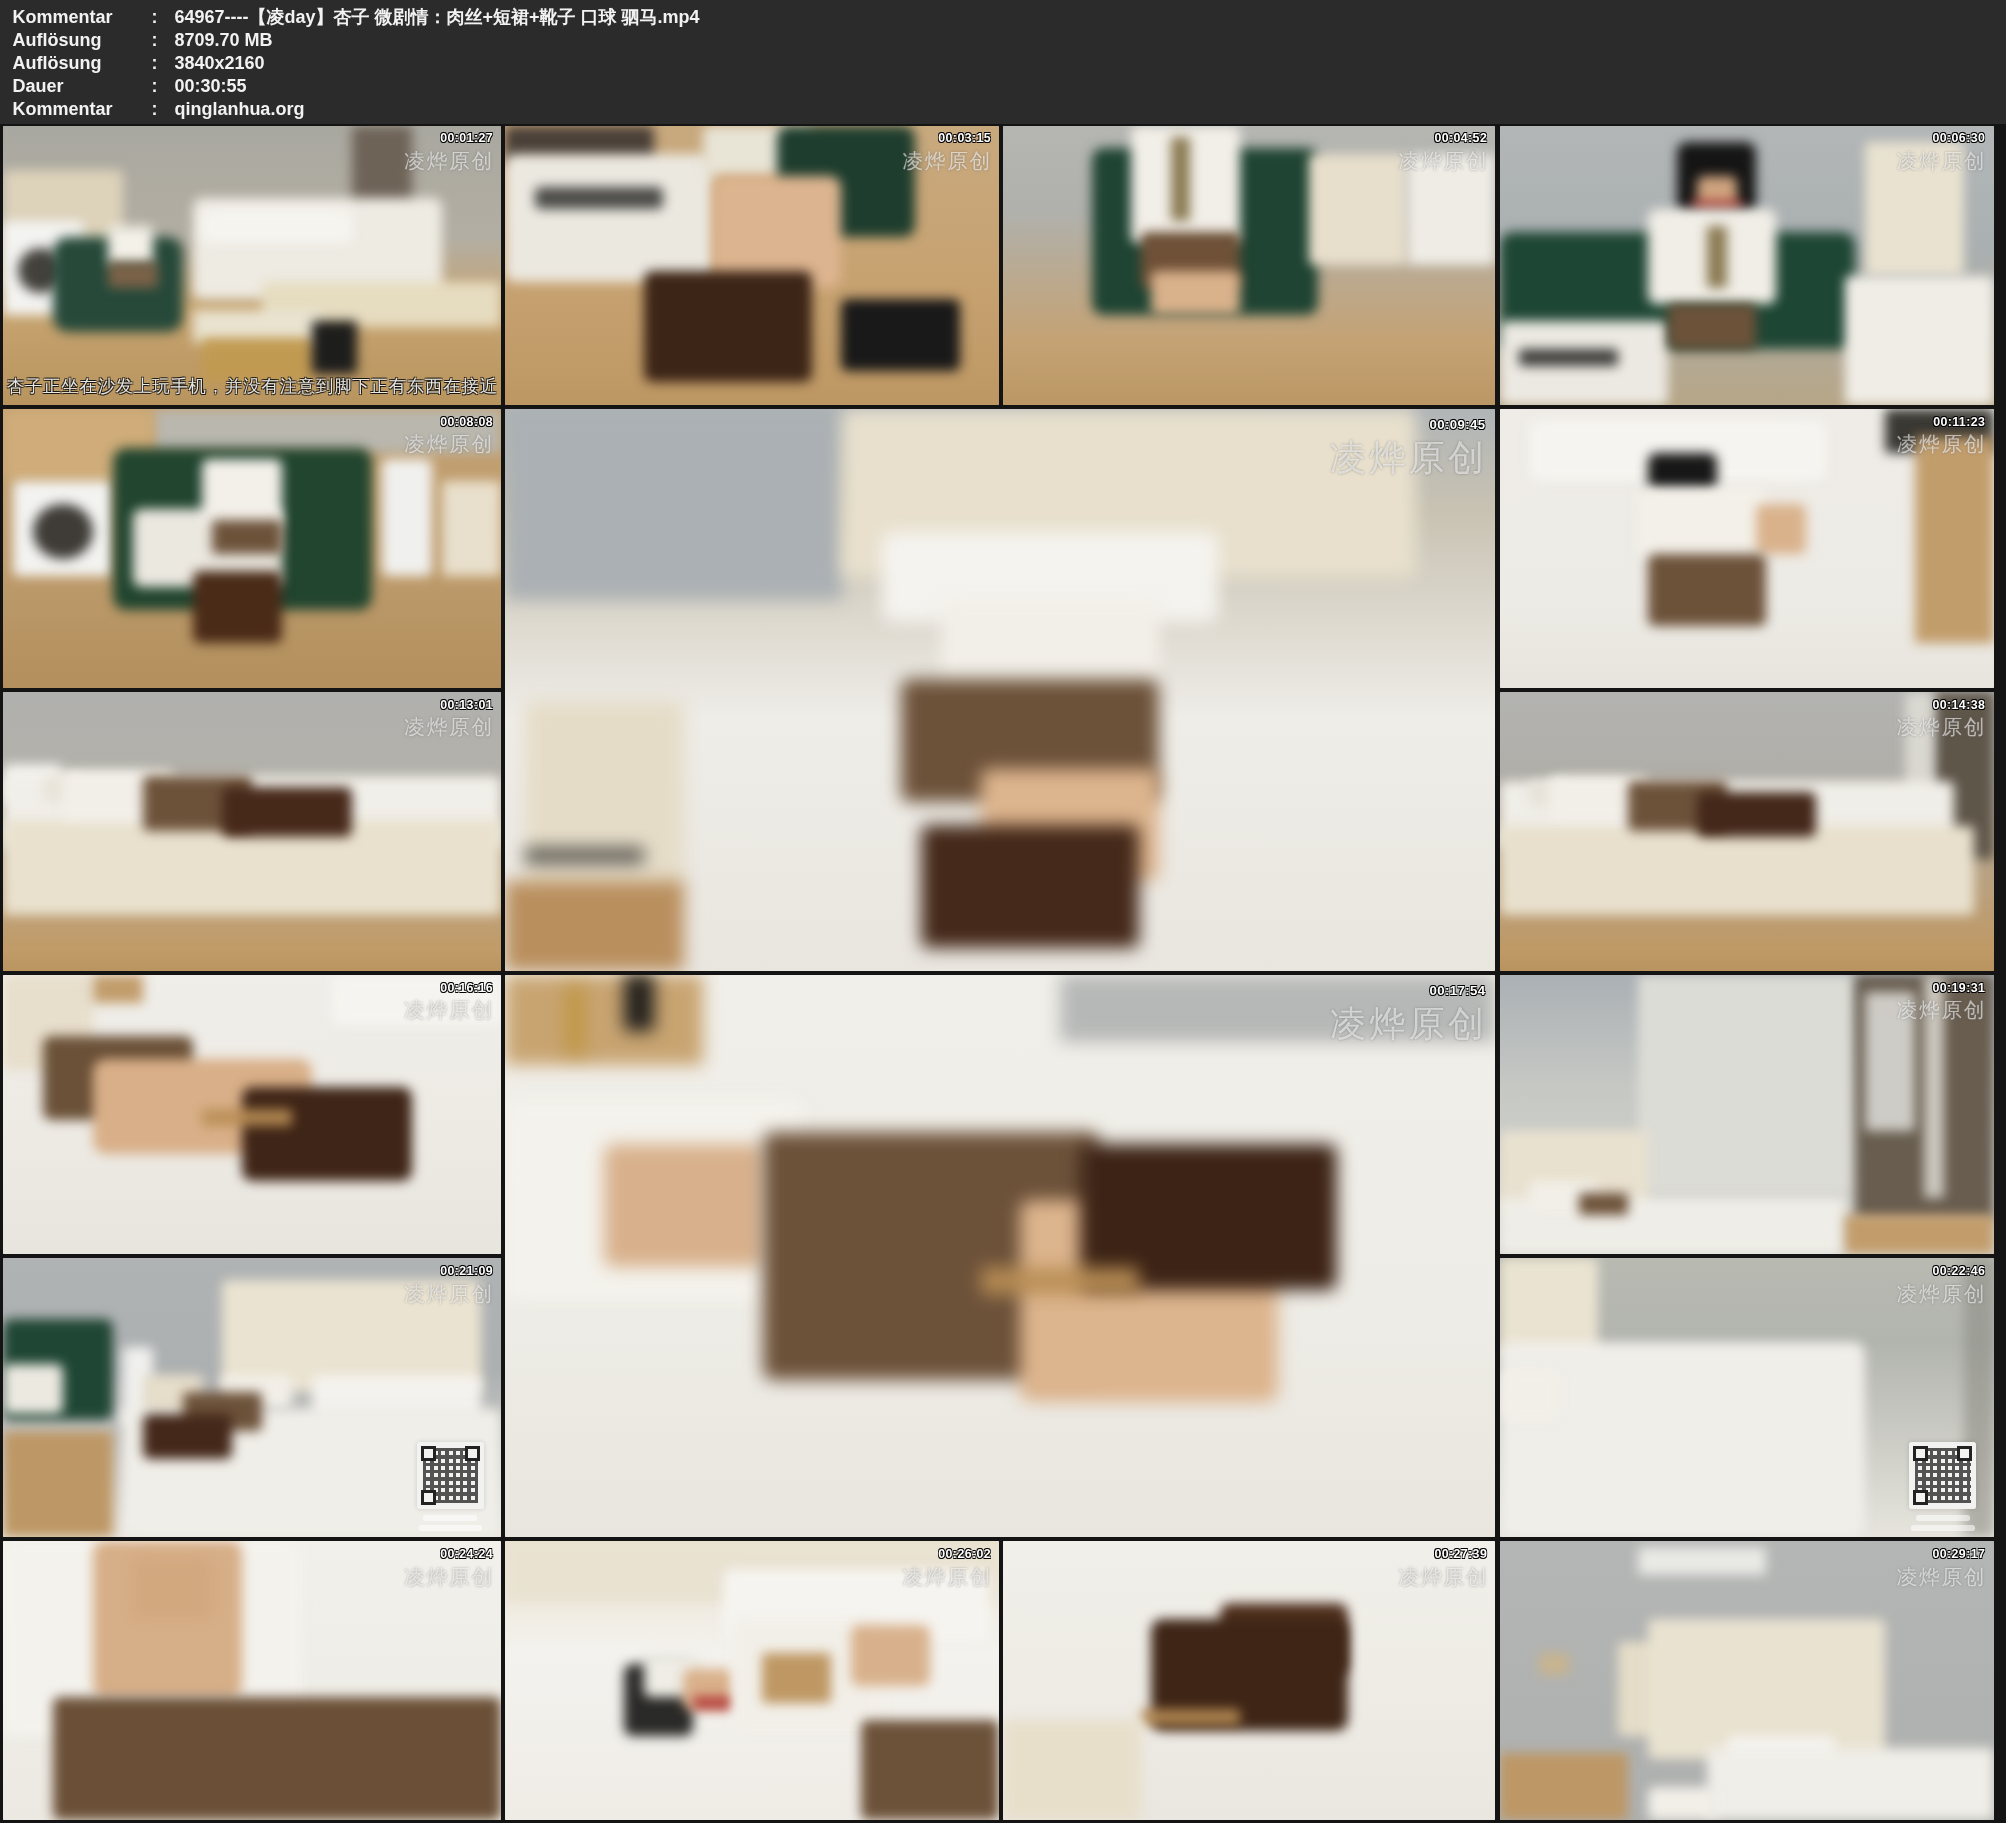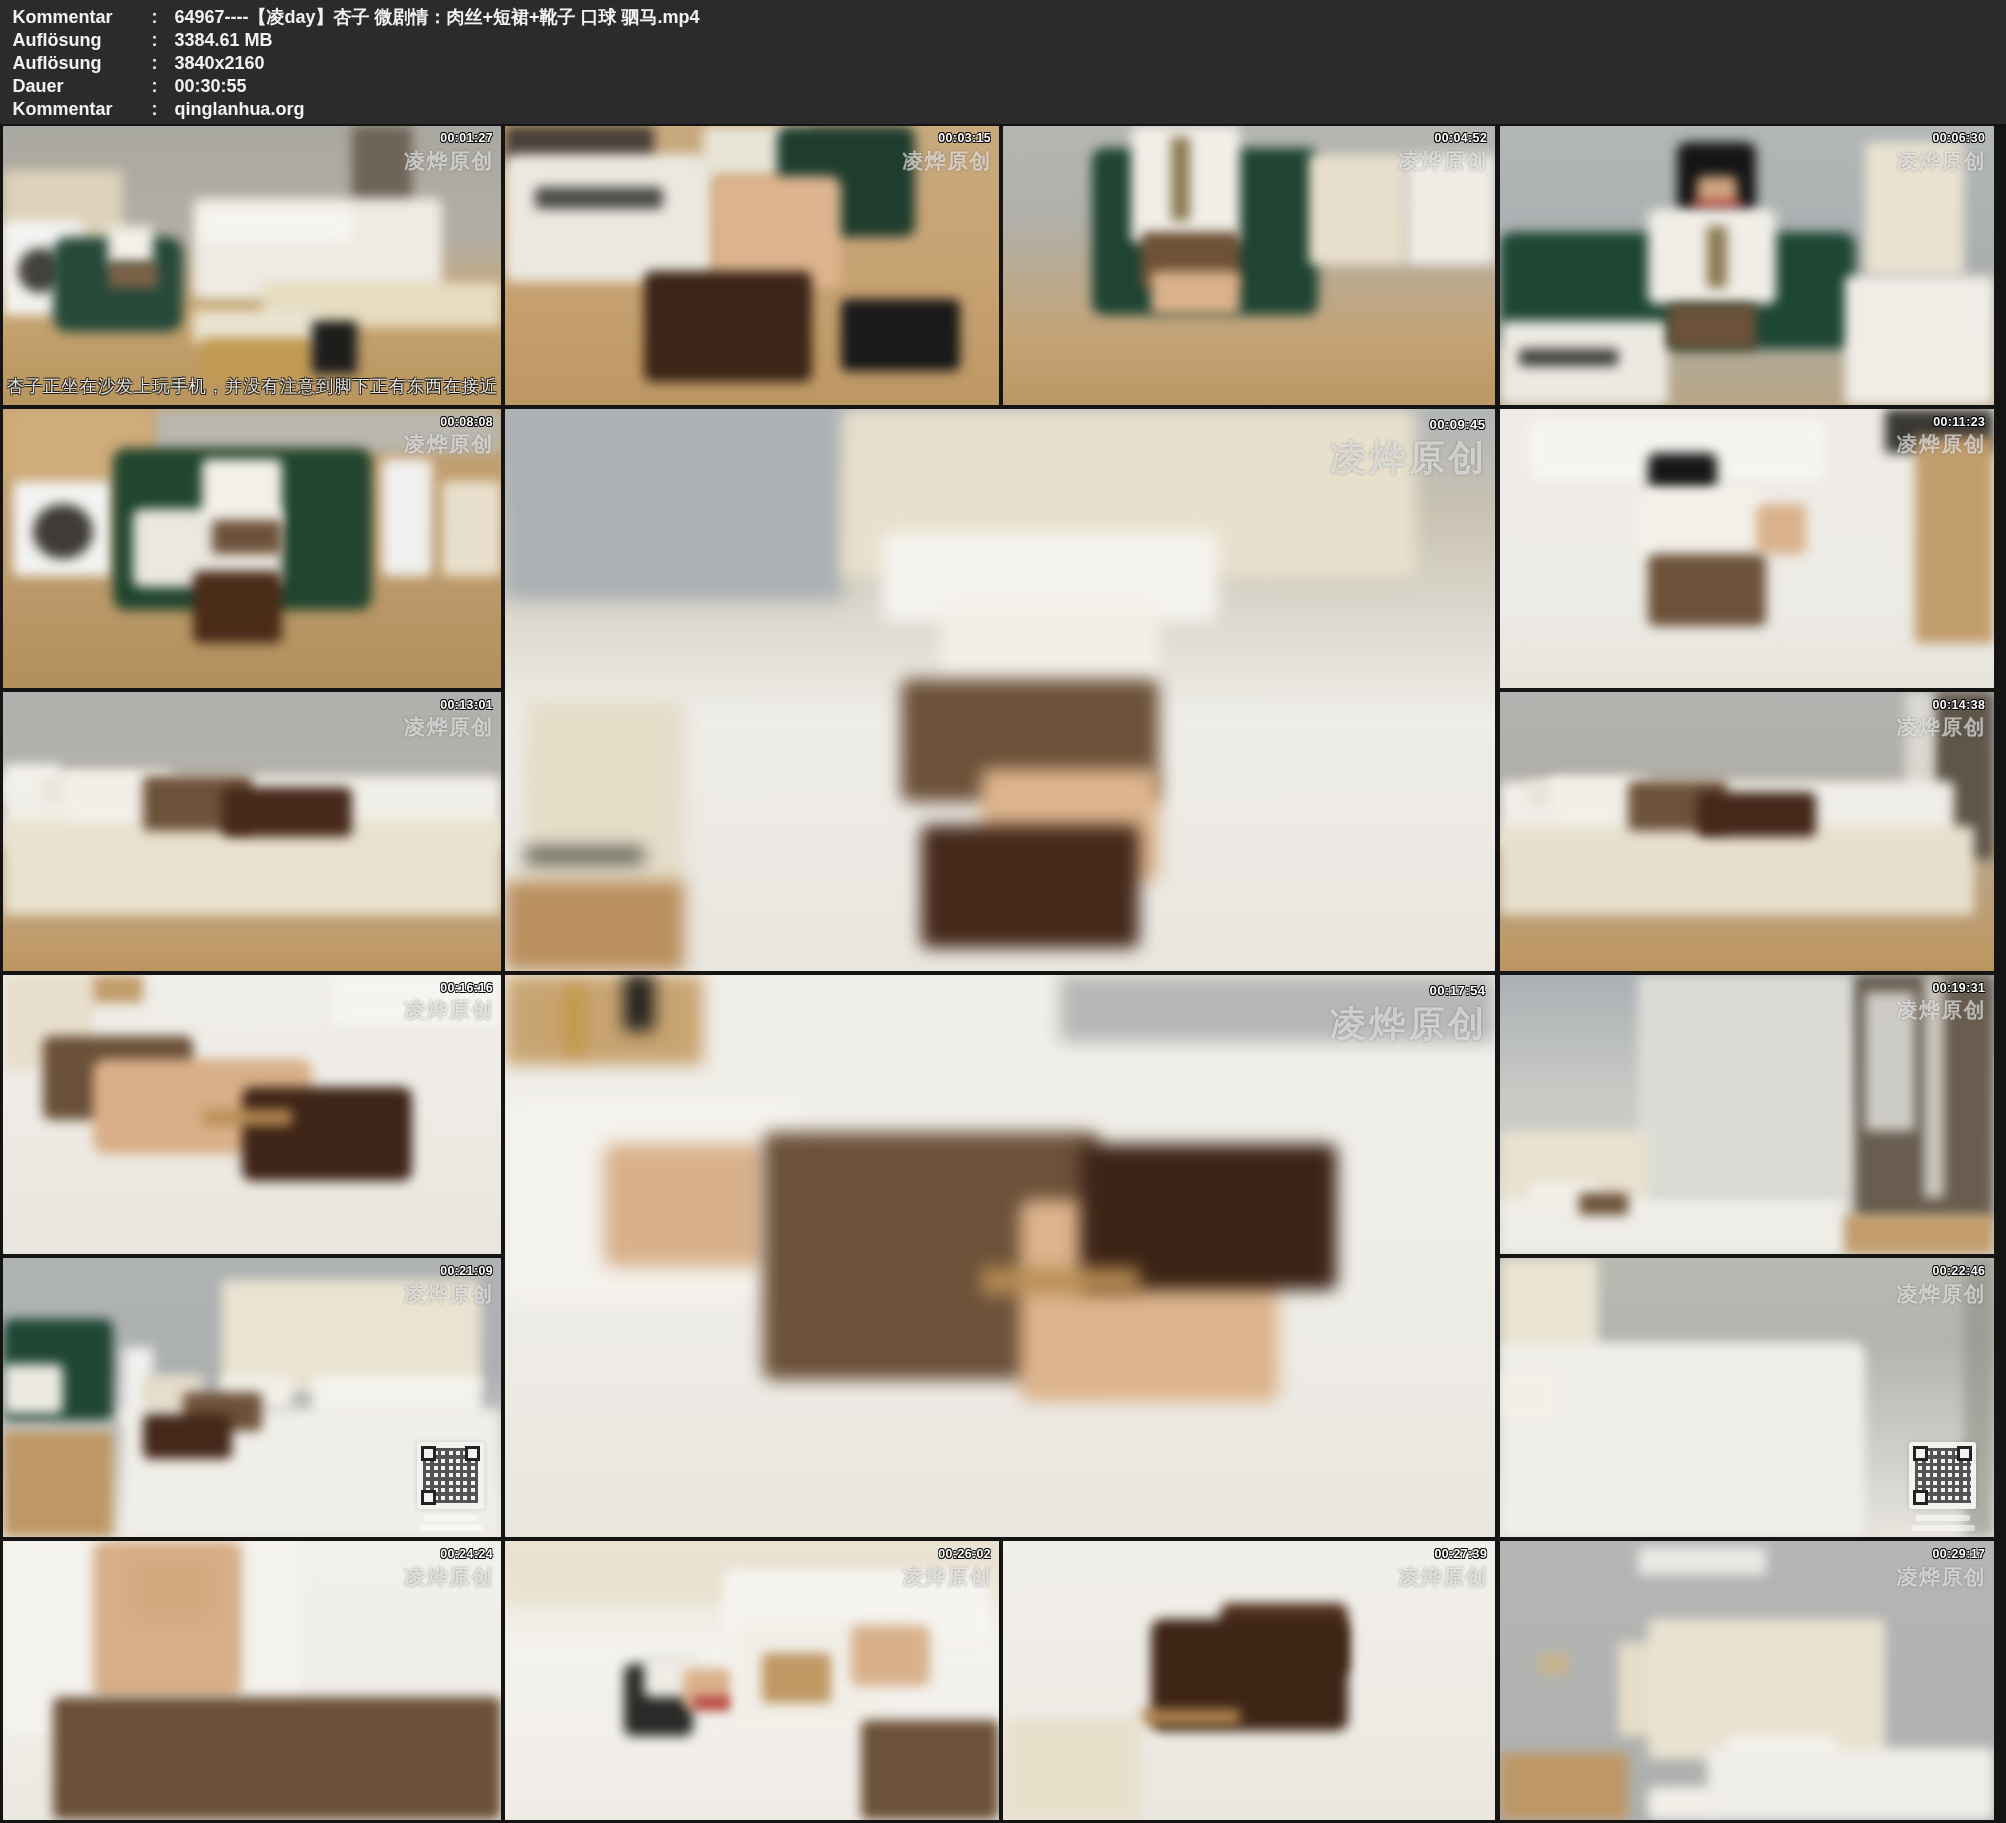--- a/index.html
+++ b/index.html
@@ -79,7 +79,7 @@
   <div class="meta-row">
     <span class="meta-label">Auflösung</span>
     <span class="meta-colon">:</span>
-    <span class="meta-value">3384.61 MB</span>
+    <span class="meta-value">8709.70 MB</span>
   </div>
 
   <div class="meta-row">

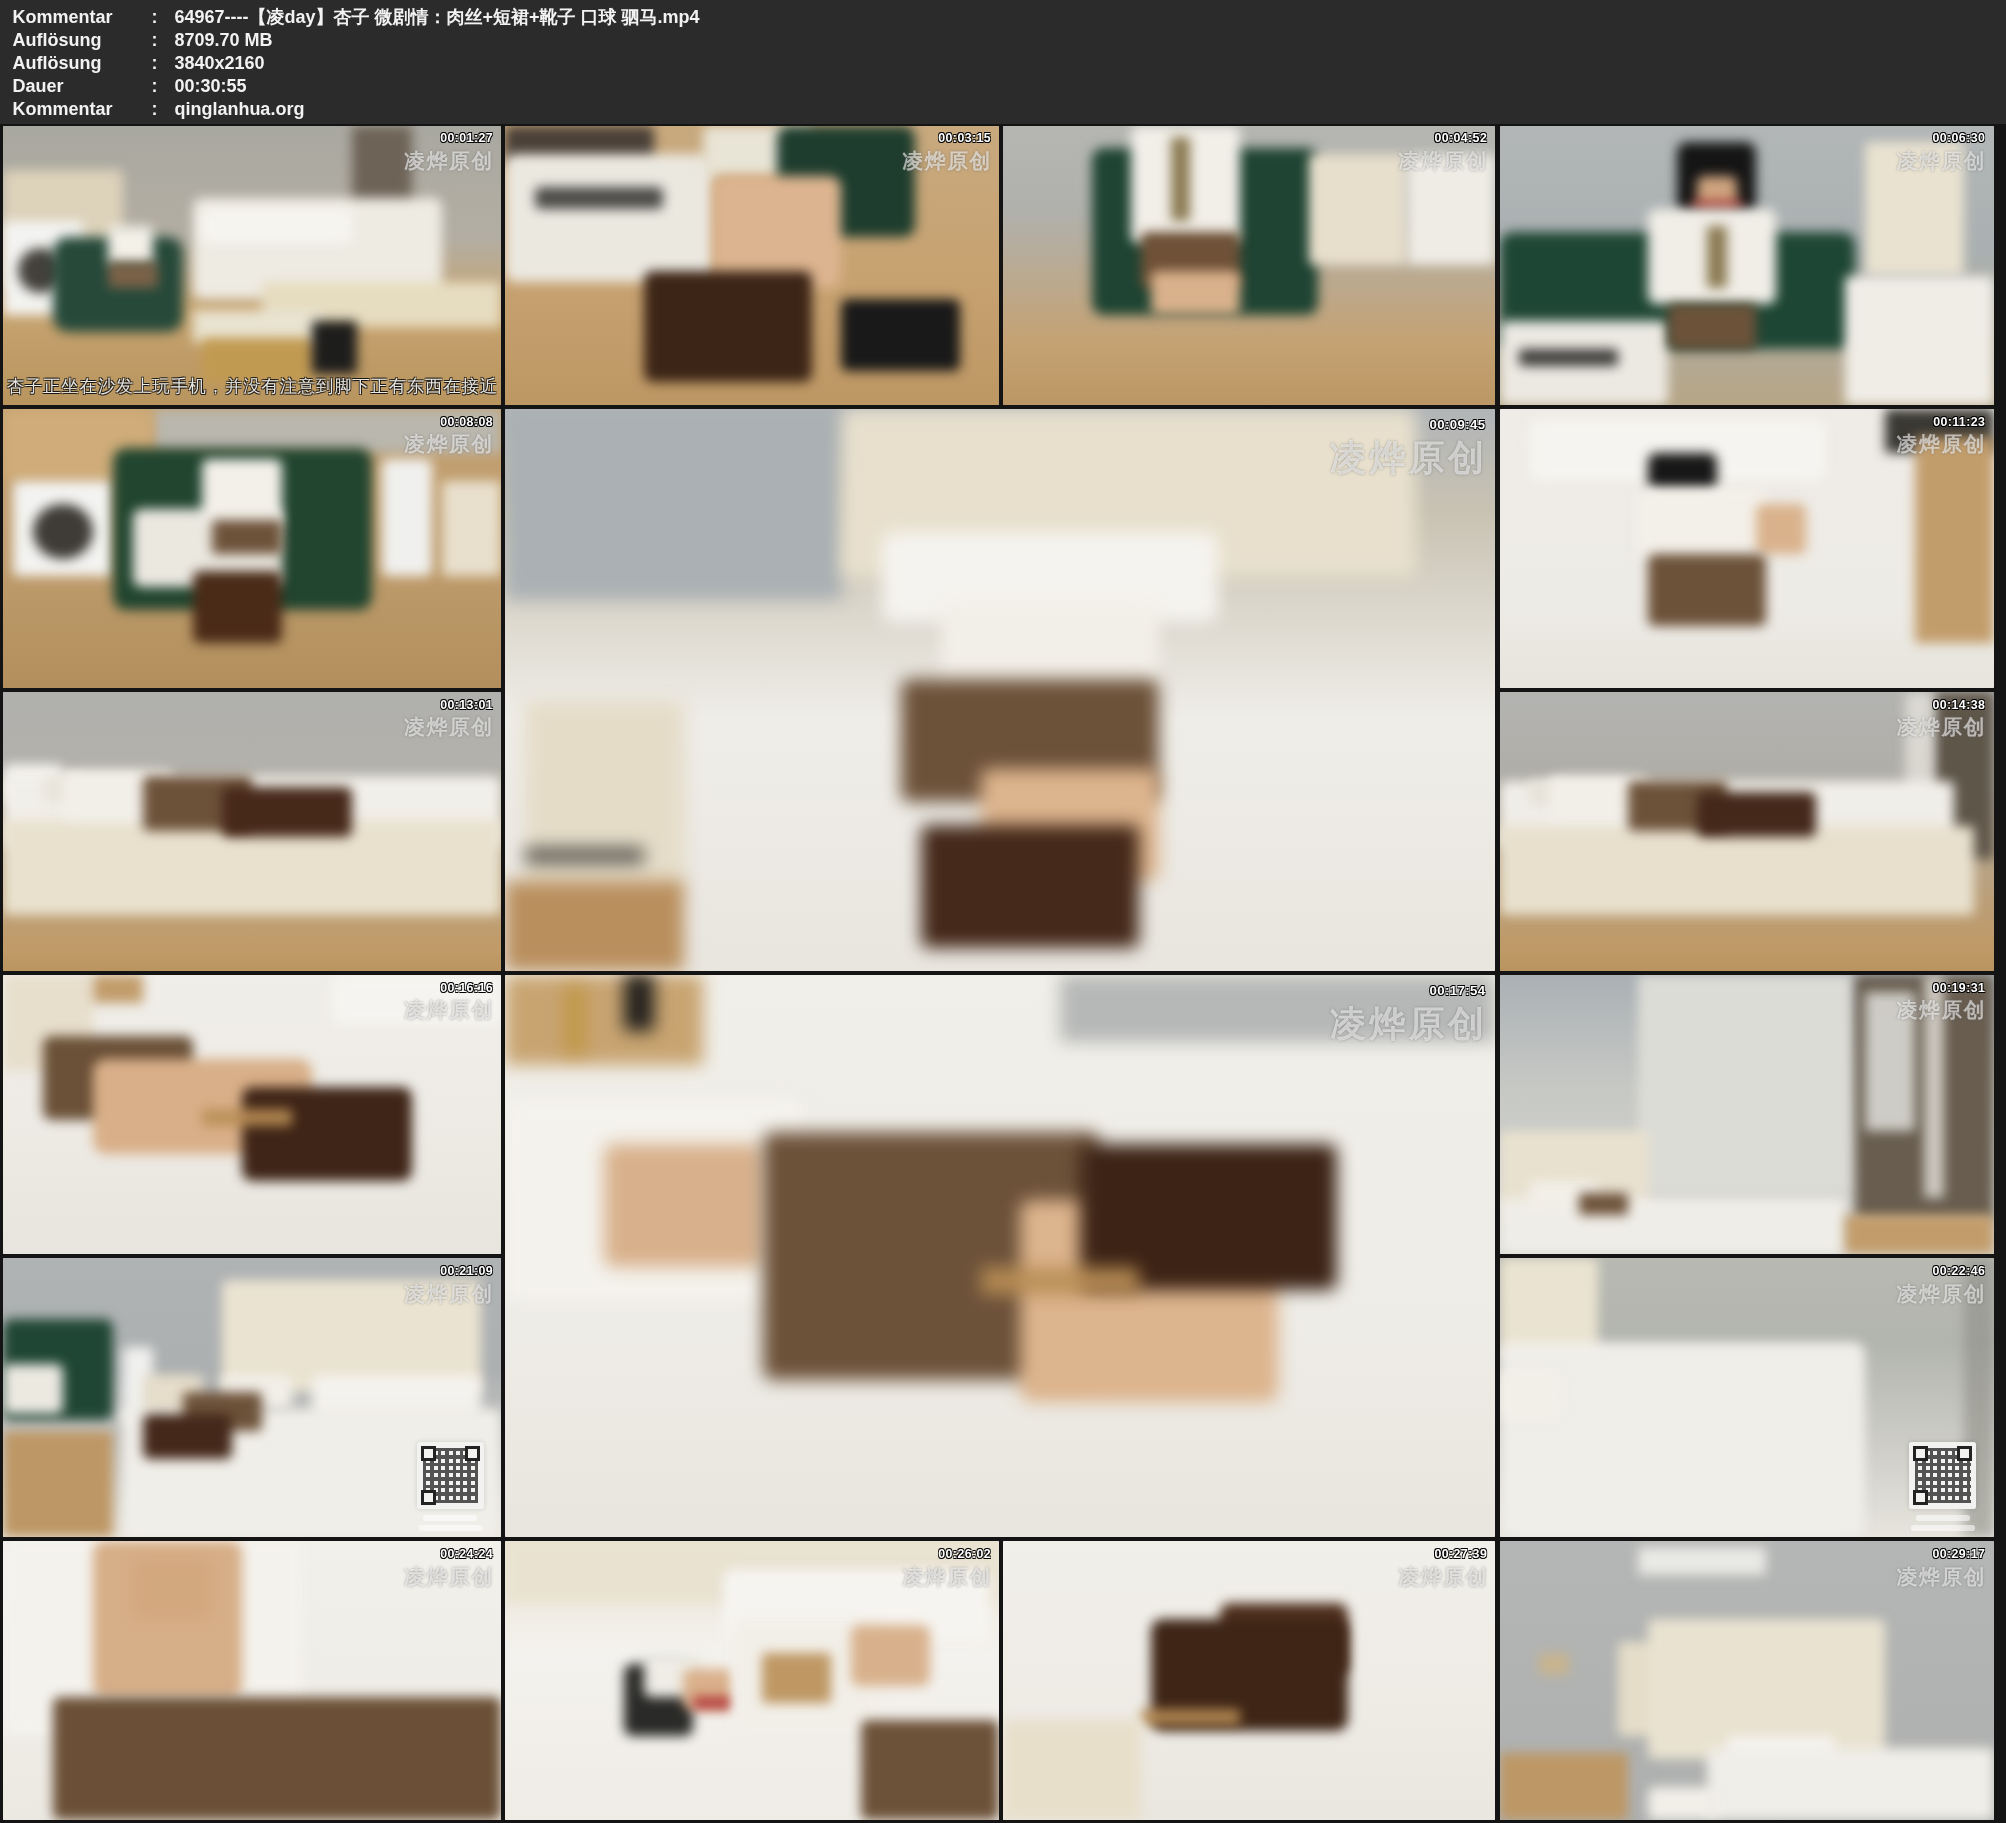--- a/index.html
+++ b/index.html
@@ -37,7 +37,7 @@
   }
   .wm{
     position:absolute;top:21.5px;right:7.4px;z-index:4;
-    font-size:20.7px;font-weight:bold;color:rgba(255,255,255,.58);
+    font-size:20.7px;font-weight:normal;color:rgba(255,255,255,.58);
     text-shadow:0 0 2.5px rgba(90,90,90,.55);letter-spacing:1.7px;
   }
   .tile.big .ts{top:8.3px;right:10px;font-size:13.2px;}

